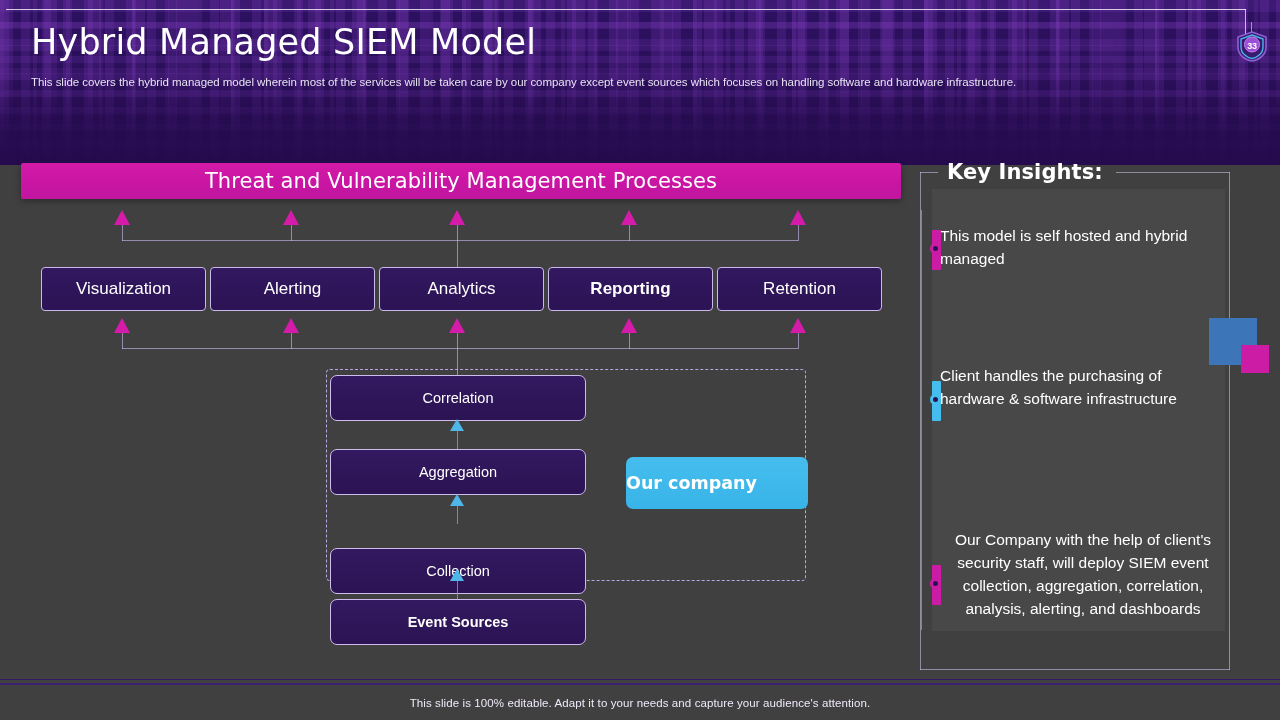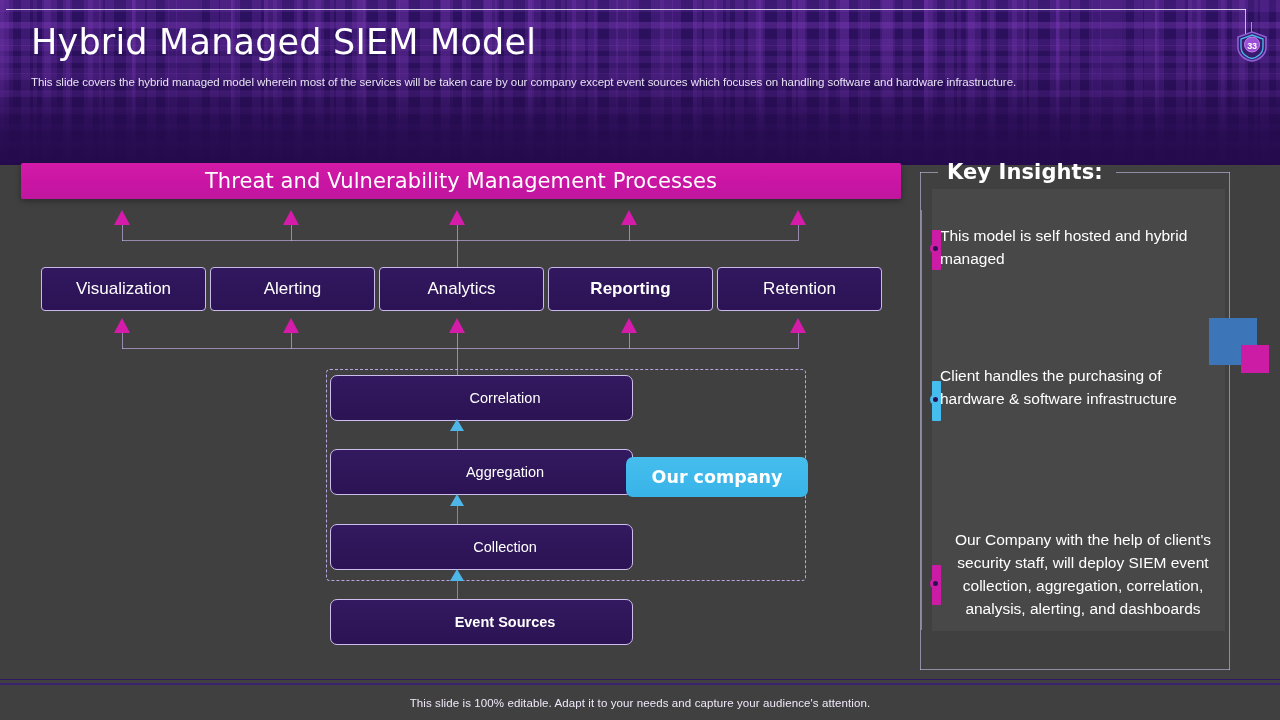--- a/index.html
+++ b/index.html
@@ -99,7 +99,7 @@
     border:1px solid #cdbdee;border-radius:7px;
     background:linear-gradient(180deg,#33195f 0%, #2b1354 100%);
     display:flex;align-items:center;justify-content:center;
-    color:#ffffff;font-size:14.5px;padding-left:47px;
+    color:#ffffff;font-size:14.5px;
   }
   .ourco{
     position:absolute;left:626px;top:457px;width:182px;height:40px;

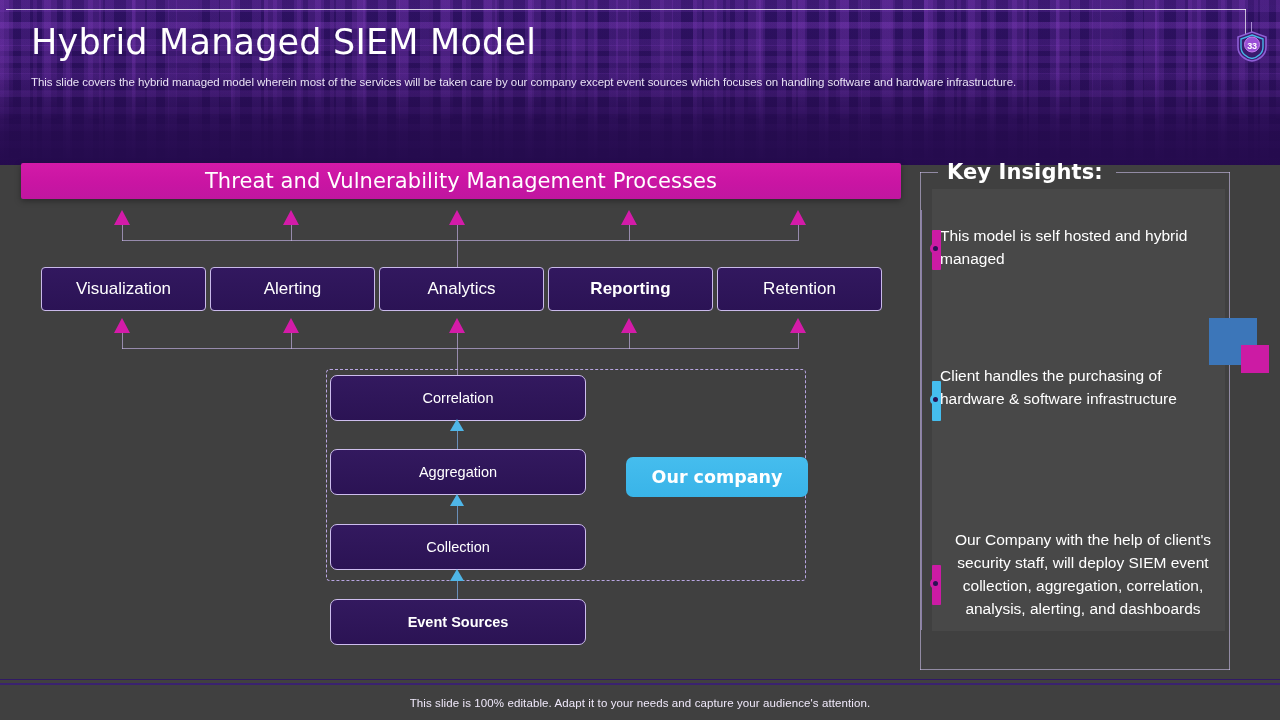--- a/index.html
+++ b/index.html
@@ -102,9 +102,9 @@
     color:#ffffff;font-size:14.5px;
   }
   .ourco{
-    position:absolute;left:626px;top:457px;width:182px;height:40px;
+    position:absolute;left:626px;top:457px;width:182px;height:52px;
     background:linear-gradient(180deg,#45bdee 0%, #39b4e8 100%);
-    border-radius:7px;display:flex;align-items:center;justify-content:center;
+    border-radius:7px;display:flex;align-items:center;
     color:#ffffff;font-size:17.5px;font-weight:700;
     font-family:"DejaVu Sans", sans-serif;
   }

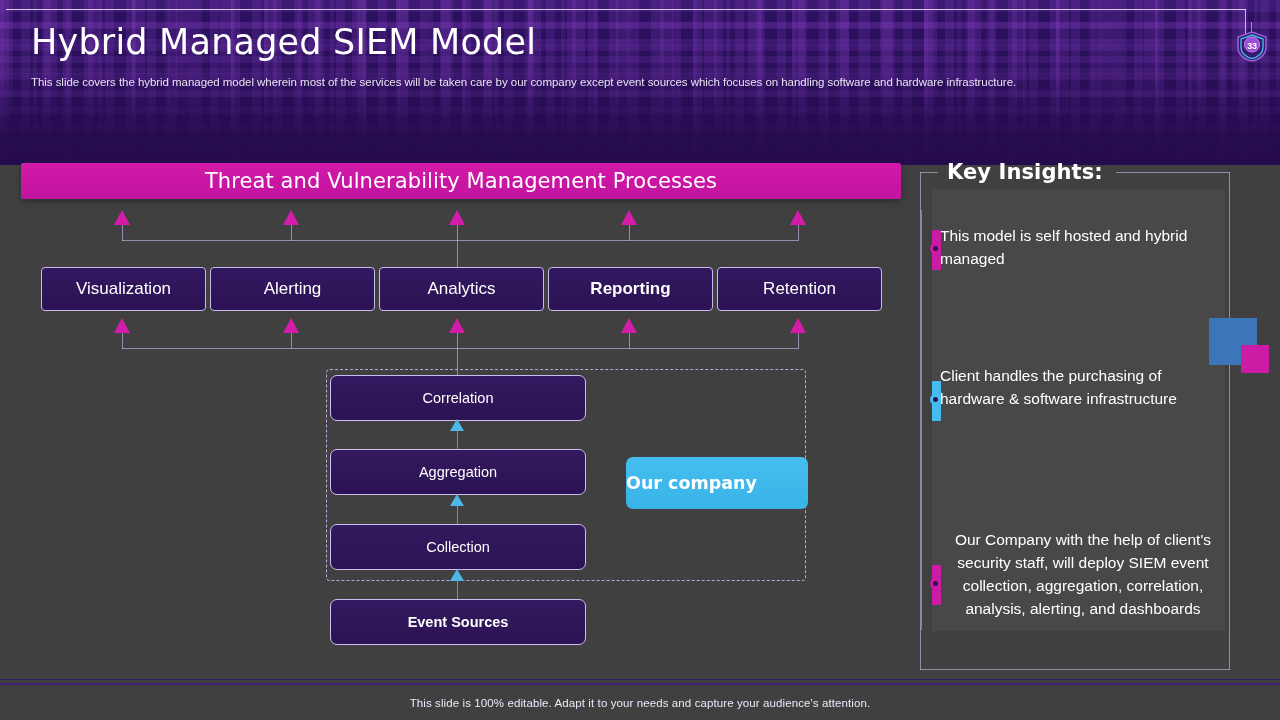--- a/index.html
+++ b/index.html
@@ -224,7 +224,7 @@
   <div class="sbox" style="top:449px;">
     <span>Aggregation</span>
   </div>
-  <div class="sbox" style="top:524px;justify-content:center;">
+  <div class="sbox" style="top:548px;justify-content:center;">
     <span>Collection</span>
   </div>
   <div class="sbox" style="top:599px;font-weight:bold;">

